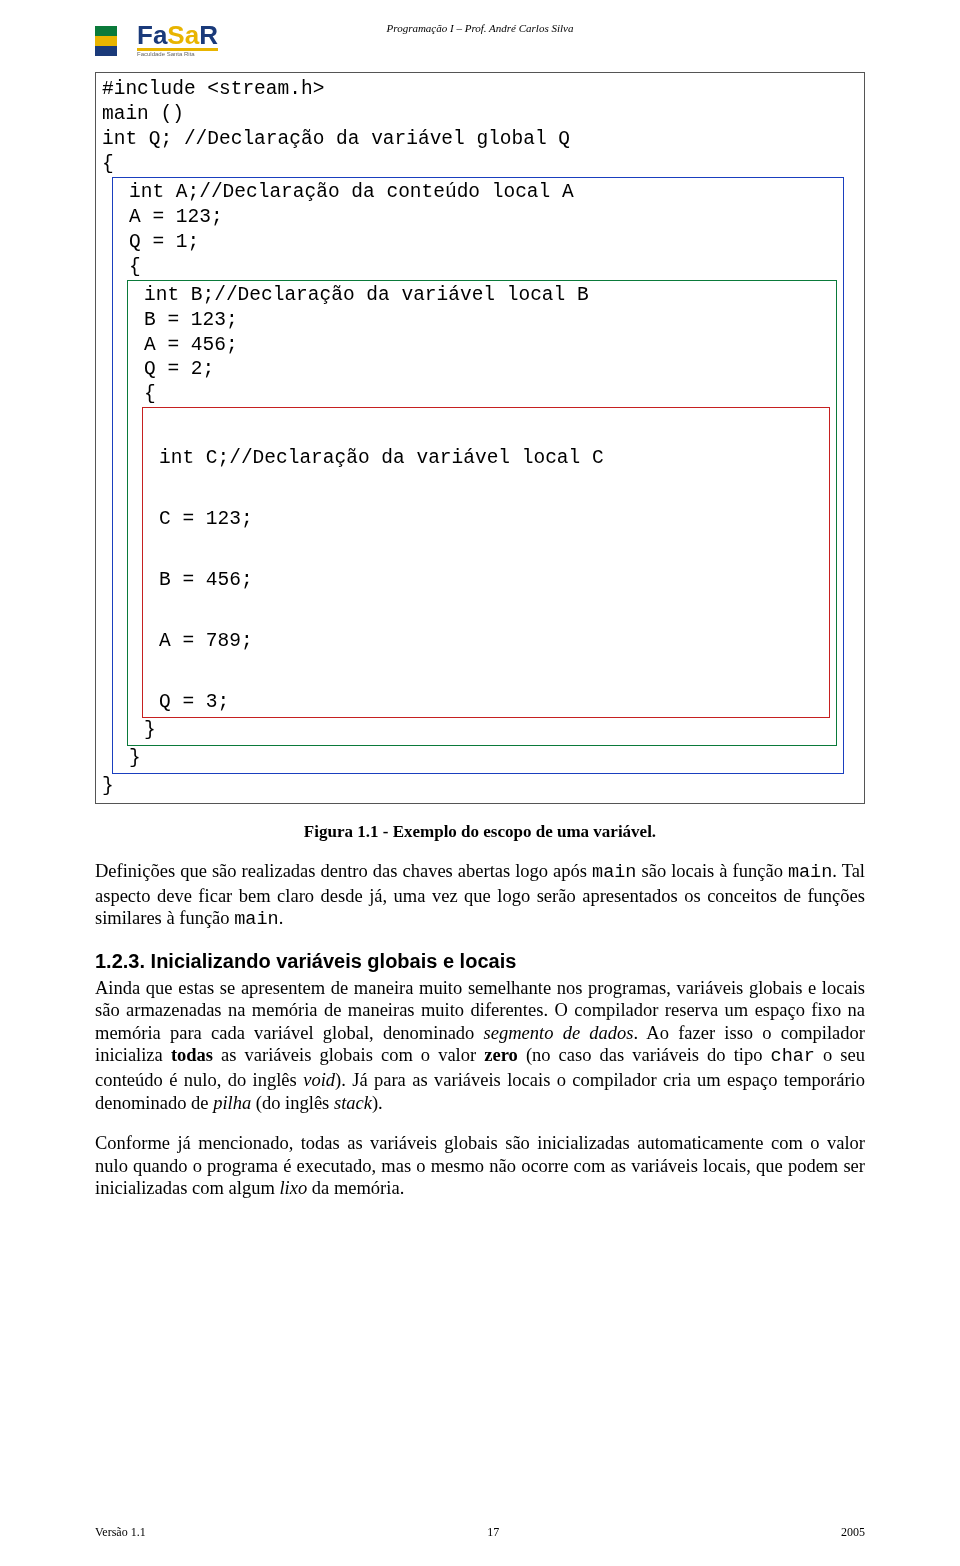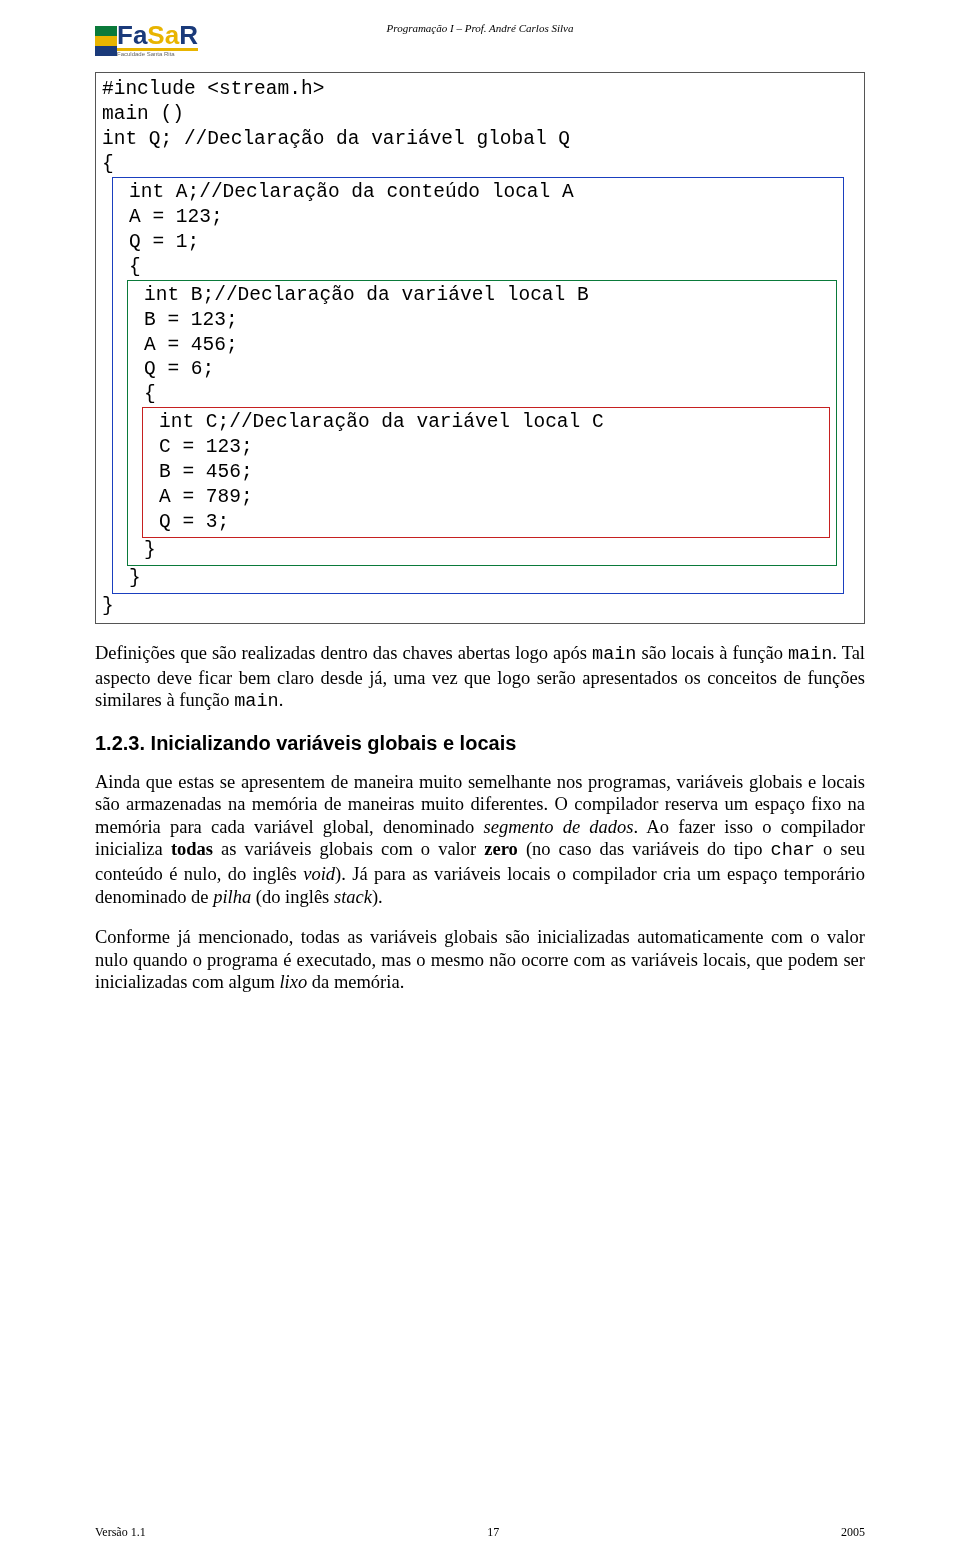--- a/index.html
+++ b/index.html
@@ -27,7 +27,7 @@
     height: 42px;
     display: flex;
     align-items: center;
-    gap: 0;
+    gap: 20px;
   }
   .logo-flag {
     width: 22px;

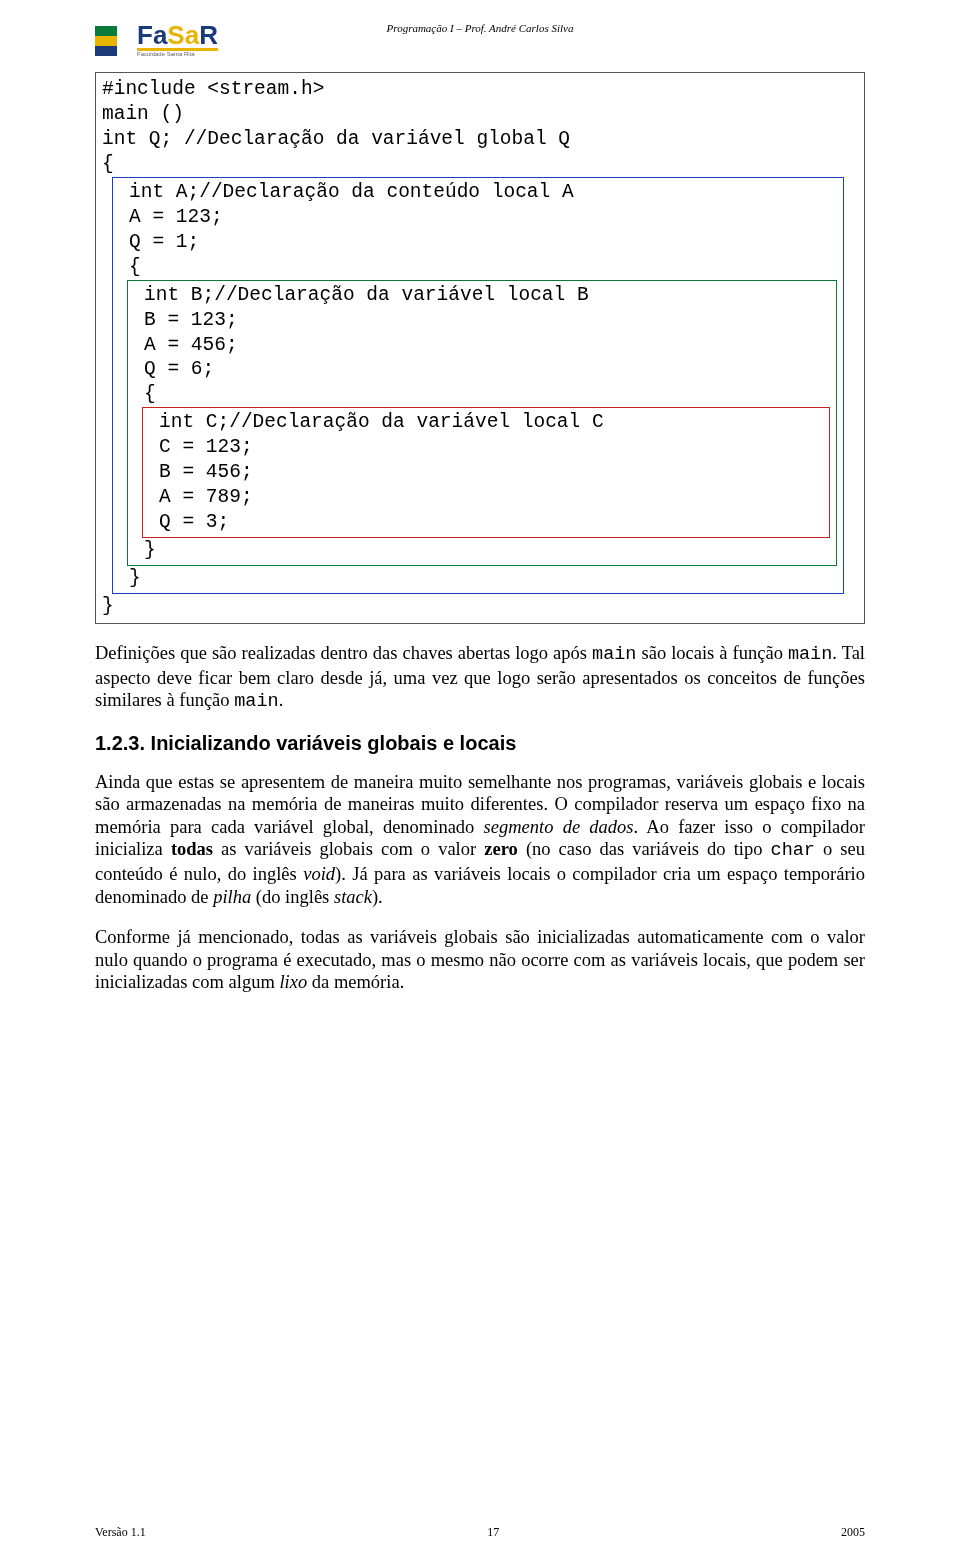--- a/index.html
+++ b/index.html
@@ -168,7 +168,7 @@
         <span class="cb ind2">int B;//Declaração da variável local B</span>
         <span class="cb ind2">B = 123;</span>
         <span class="cb ind2">A = 456;</span>
-        <span class="cb ind2">Q = 6;</span>
+        <span class="cb ind2">Q = 2;</span>
         <span class="cb ind2">{</span>
         <div class="box-red">
           <span class="cb ind3">int C;//Declaração da variável local C</span>

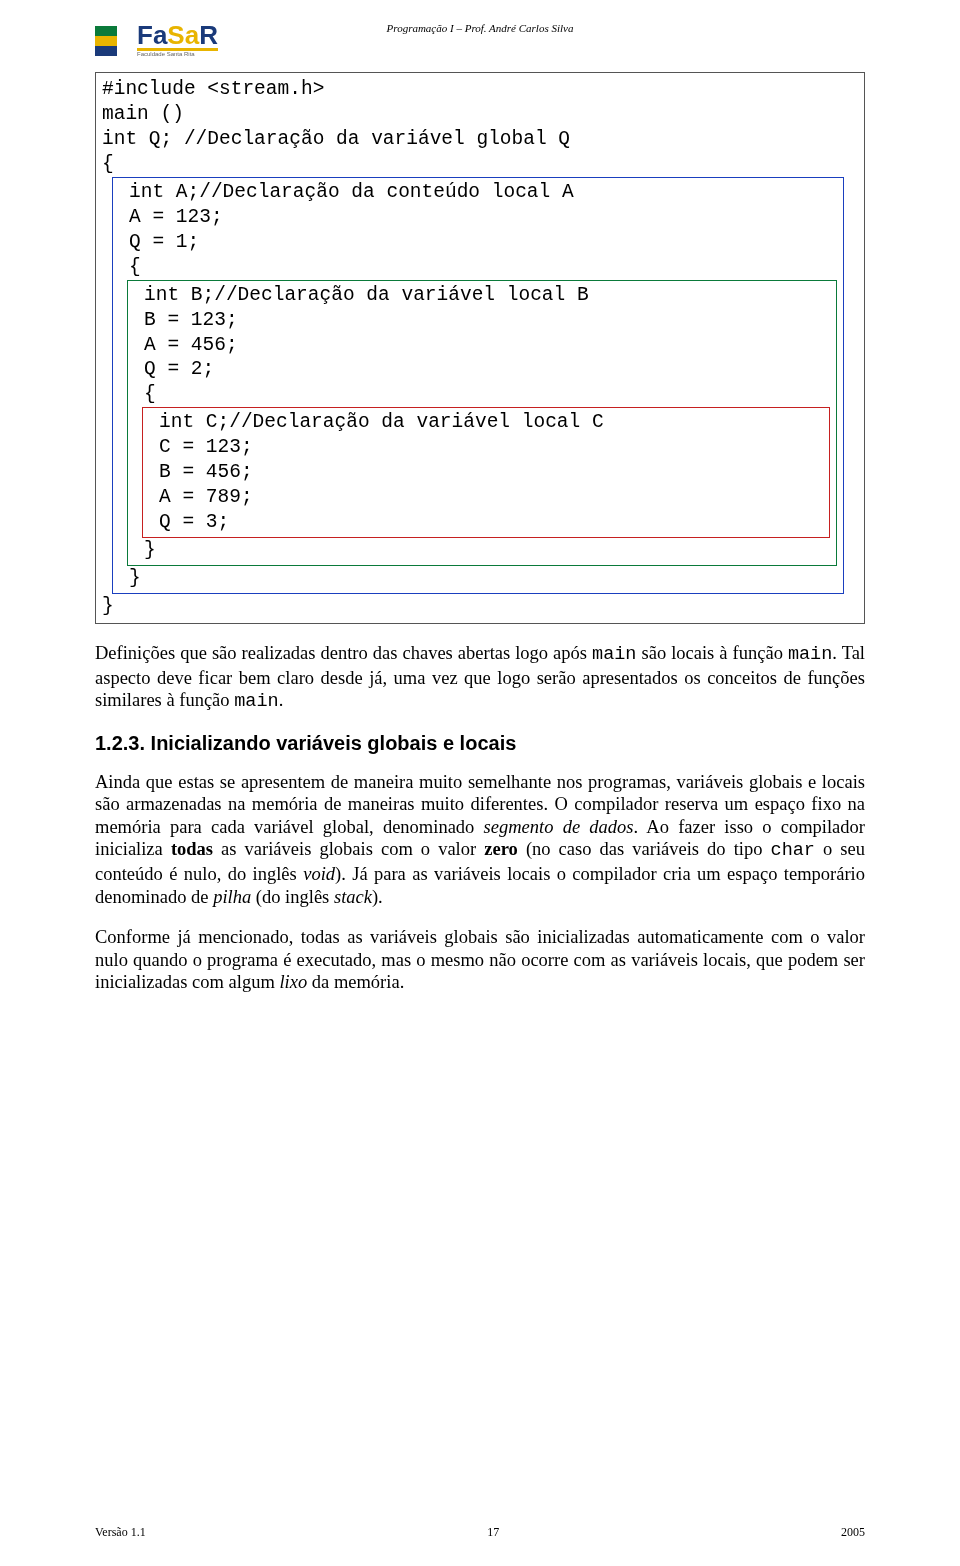--- a/index.html
+++ b/index.html
@@ -99,7 +99,7 @@
   }
   .ind1 { padding-left: 12px; }
   .ind2 { padding-left: 12px; }
-  .ind3 { padding-left: 12px; }
+  .ind3 { padding-left: 12px; margin-top: 36px; }
 
   .fig-caption {
     text-align: center;

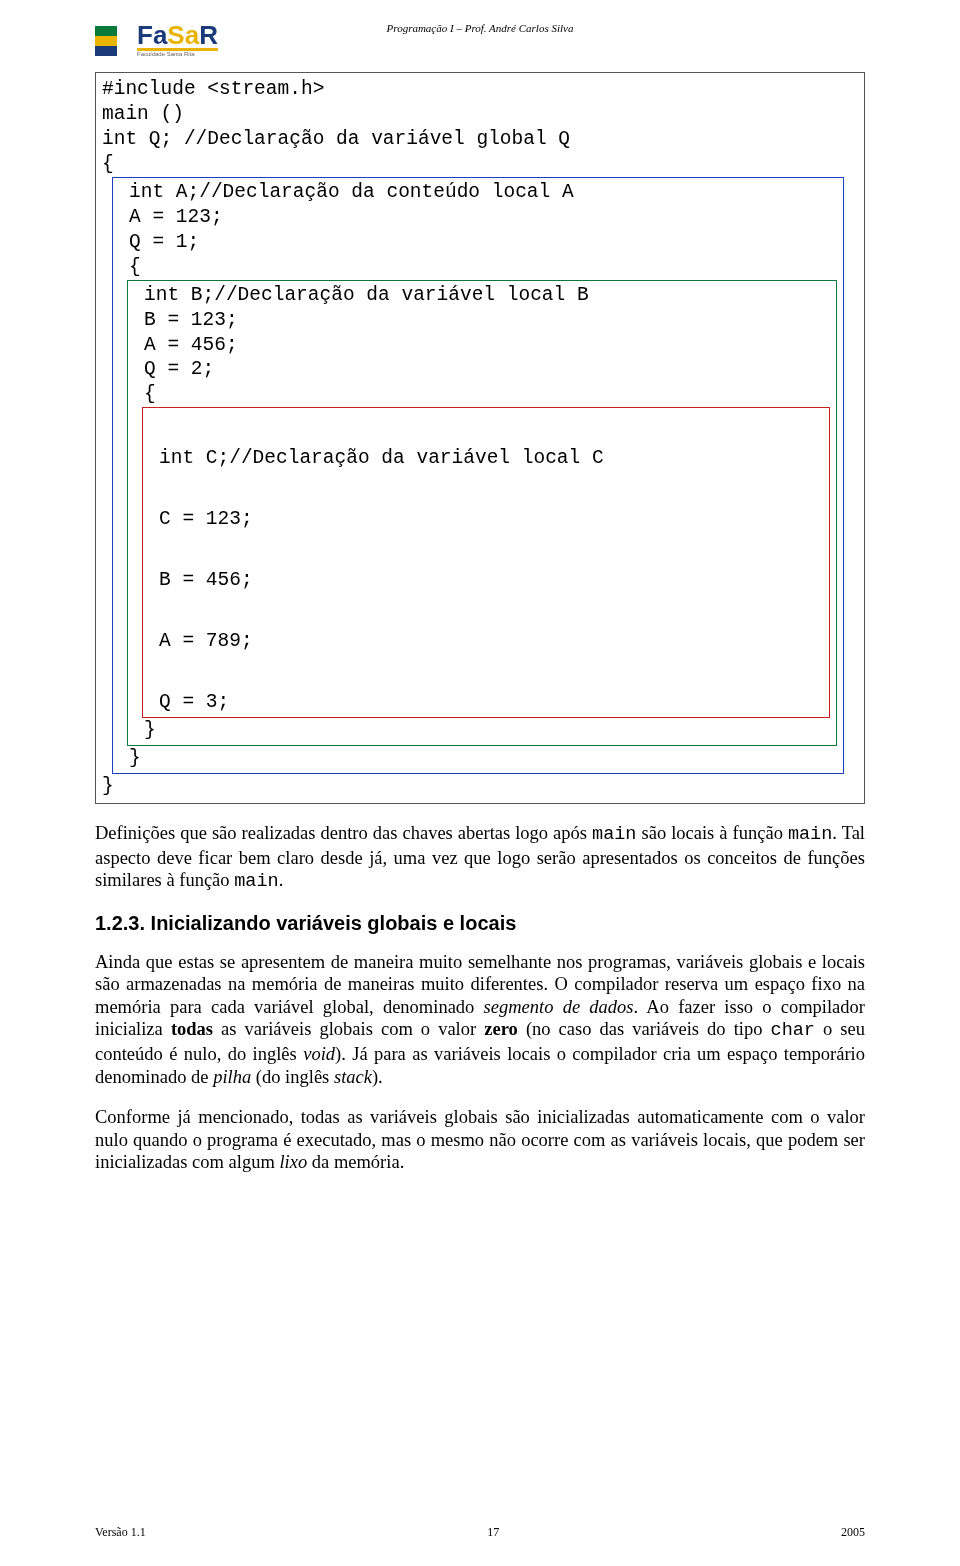--- a/index.html
+++ b/index.html
@@ -184,6 +184,7 @@
     <span class="cb">}</span>
   </div>
 
+  <div class="fig-caption">Figura 1.1 - Exemplo do escopo  de uma variável.</div>
 
   <p class="para">
     <span>Definições que são realizadas dentro das chaves abertas logo após </span><span class="mono">main</span><span> são locais à função </span><span class="mono">main</span><span>. Tal aspecto deve ficar bem claro desde já, uma vez que logo serão apresentados os conceitos de funções similares à função </span><span class="mono">main</span><span>.</span>

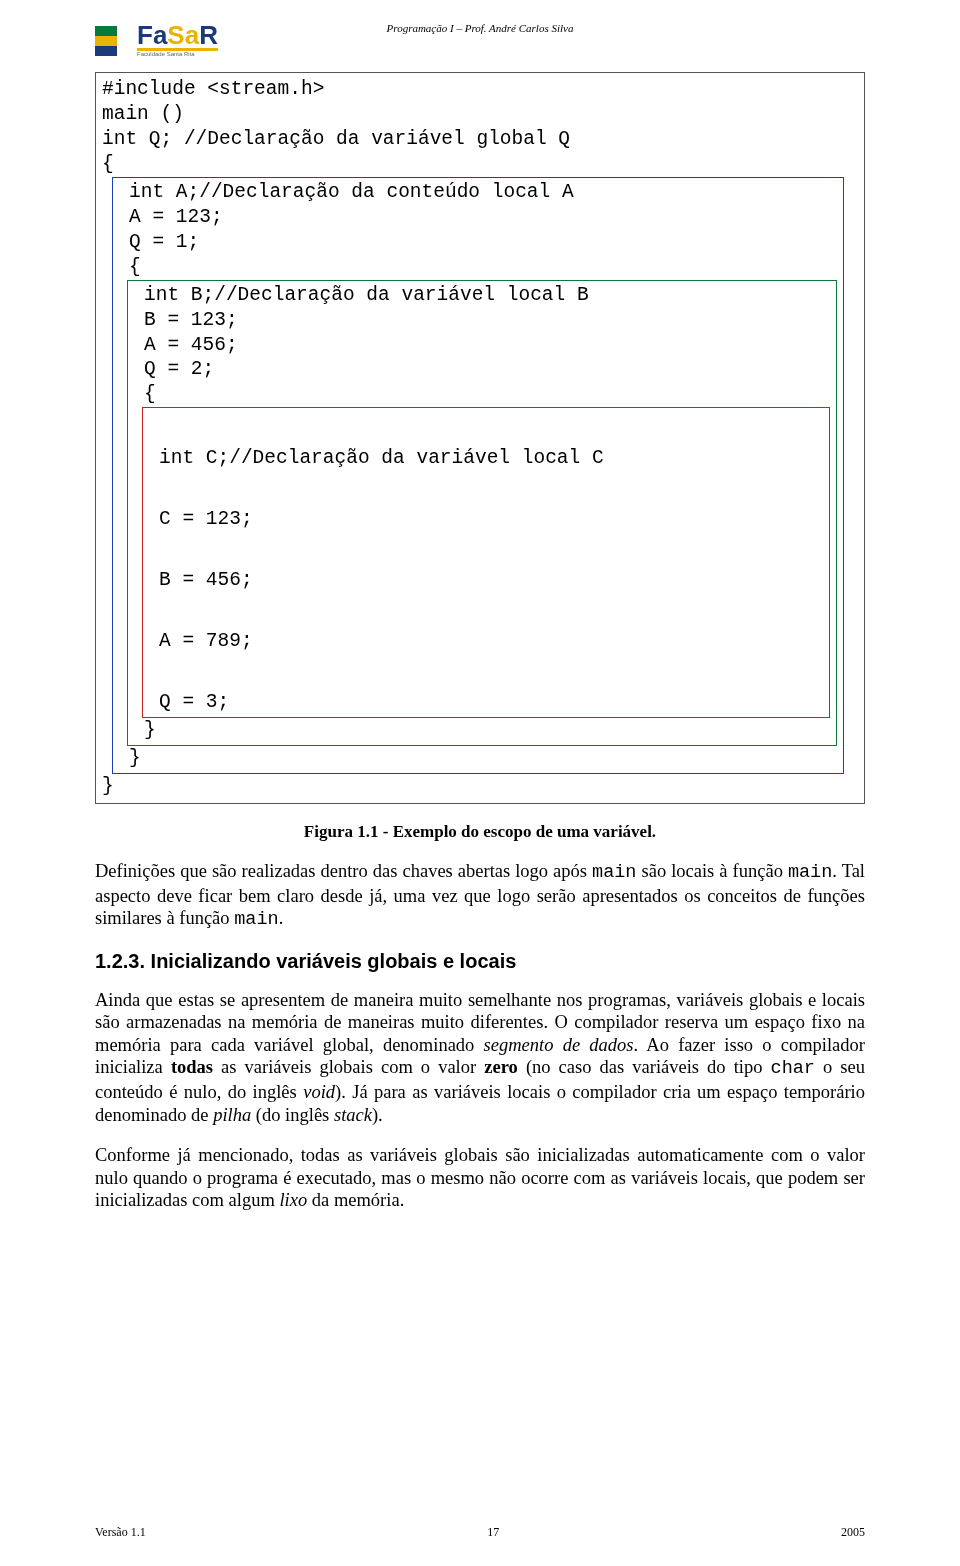--- a/index.html
+++ b/index.html
@@ -118,7 +118,7 @@
     font-family: Arial, sans-serif;
     font-weight: bold;
     font-size: 20px;
-    margin: 10px 0 16px 0;
+    margin: 10px 0 4px 0;
   }
   .bold { font-weight: bold; }
   .ital { font-style: italic; }

